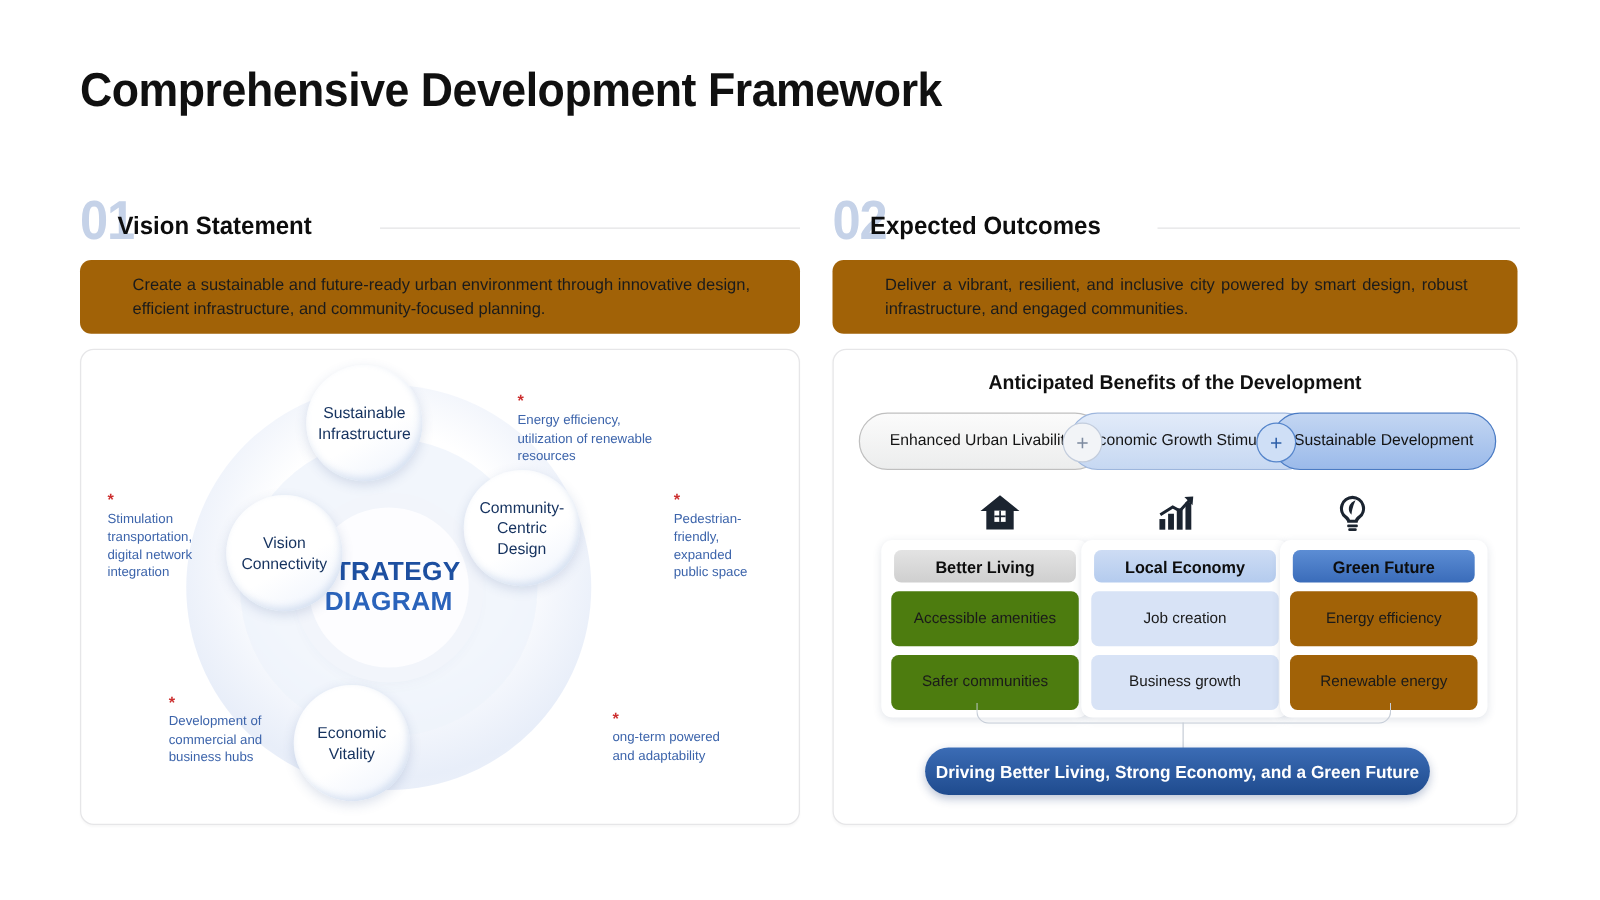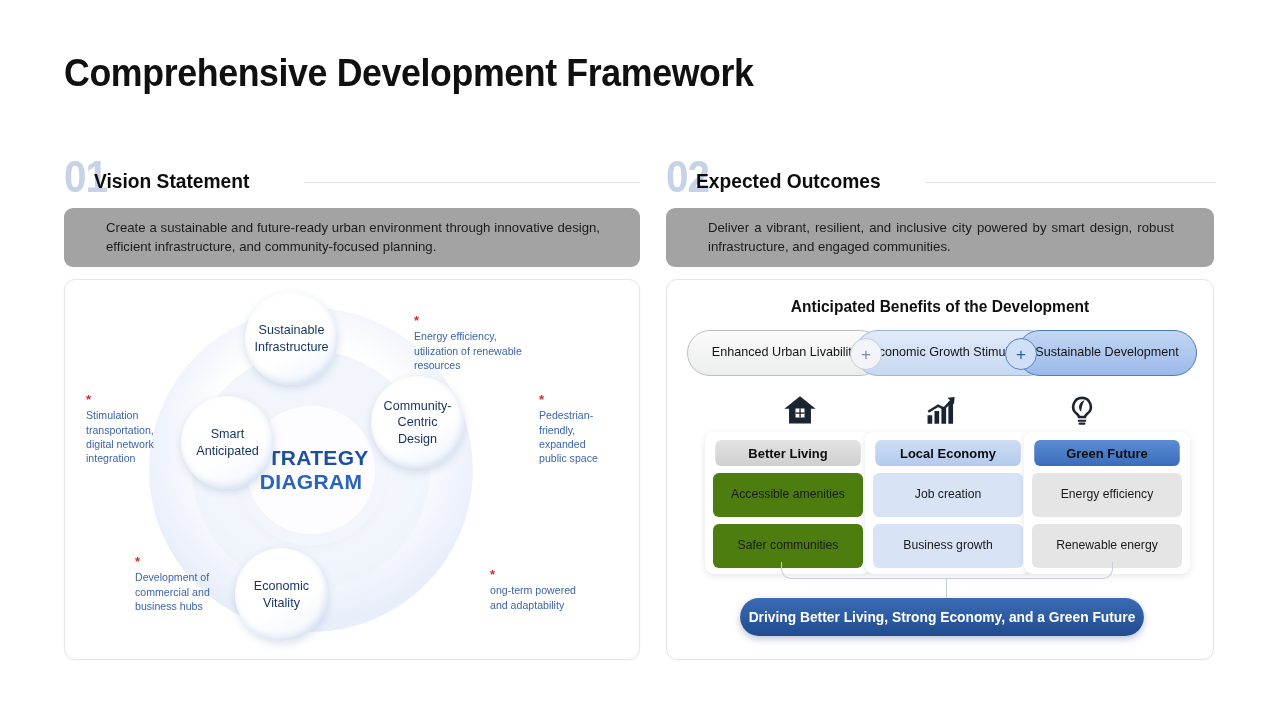--- a/index.html
+++ b/index.html
@@ -42,7 +42,7 @@
   
   .band{
     position:absolute;
-    background:#a3a3a3;border-radius:9px;
+    background:#a16207;border-radius:9px;
     box-sizing:border-box;
     padding:18px 40px 18px 42px;
     display:flex;align-items:center;

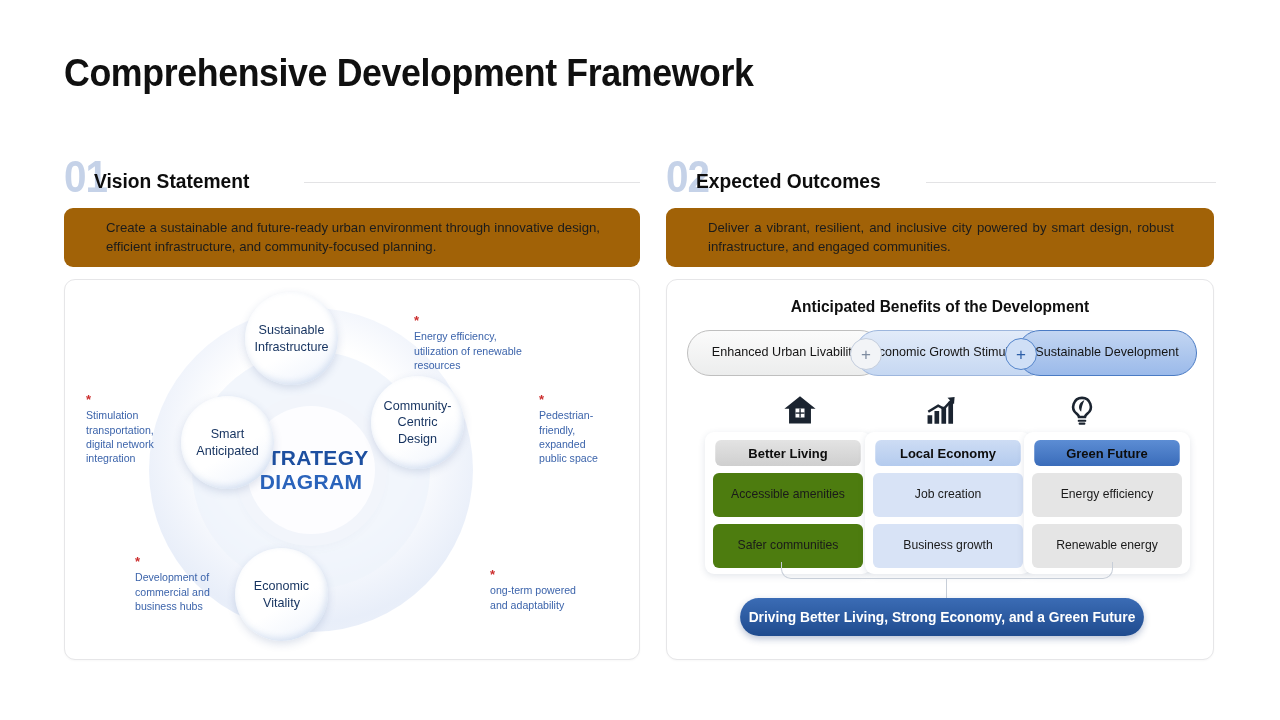--- a/index.html
+++ b/index.html
@@ -187,7 +187,7 @@
       <div class="node" style="left:180px;top:12px;width:93px;height:93px;">Sustainable Infrastructure</div>
       <div class="node" style="left:306px;top:96px;width:93px;height:93px;">Community-Centric Design</div>
       <div class="node" style="left:170px;top:268px;width:93px;height:93px;">Economic Vitality</div>
-      <div class="node" style="left:116px;top:116px;width:93px;height:93px;">Smart Anticipated</div>
+      <div class="node" style="left:116px;top:116px;width:93px;height:93px;">Vision Connectivity</div>
 
       <div class="note" style="left:349px;top:36px;width:128px;">
         <span class="ast">*</span>

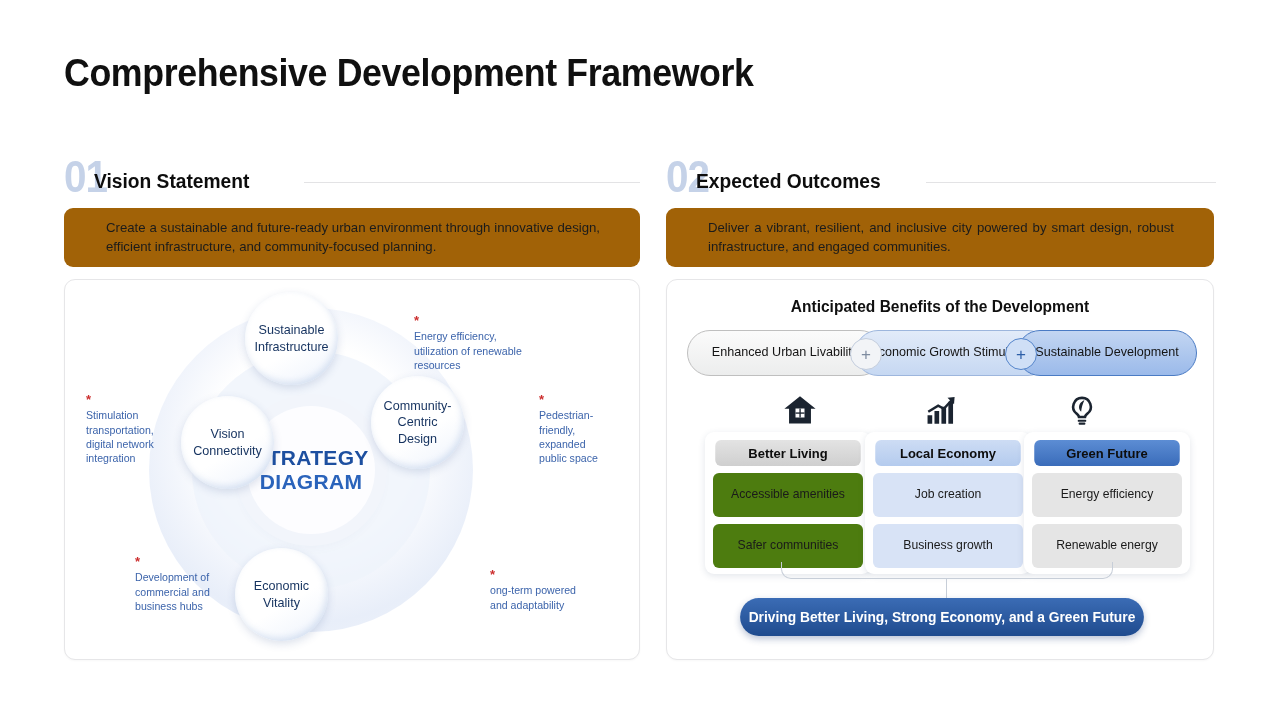--- a/index.html
+++ b/index.html
@@ -143,7 +143,7 @@
   .cl2{background:#d8e3f6;}
   .hd3{background:linear-gradient(180deg,#5c8dd4,#3a6cba);}
   .hd3 span{color:#0d0d0d;}
-  .cl3{background:#e5e5e5;}
+  .cl3{background:#a16207;}
 
   .brace{position:absolute;border:1px solid #c7ced8;border-top:none;border-radius:0 0 10px 10px;}
   .stem{position:absolute;width:1px;background:#c7ced8;}

